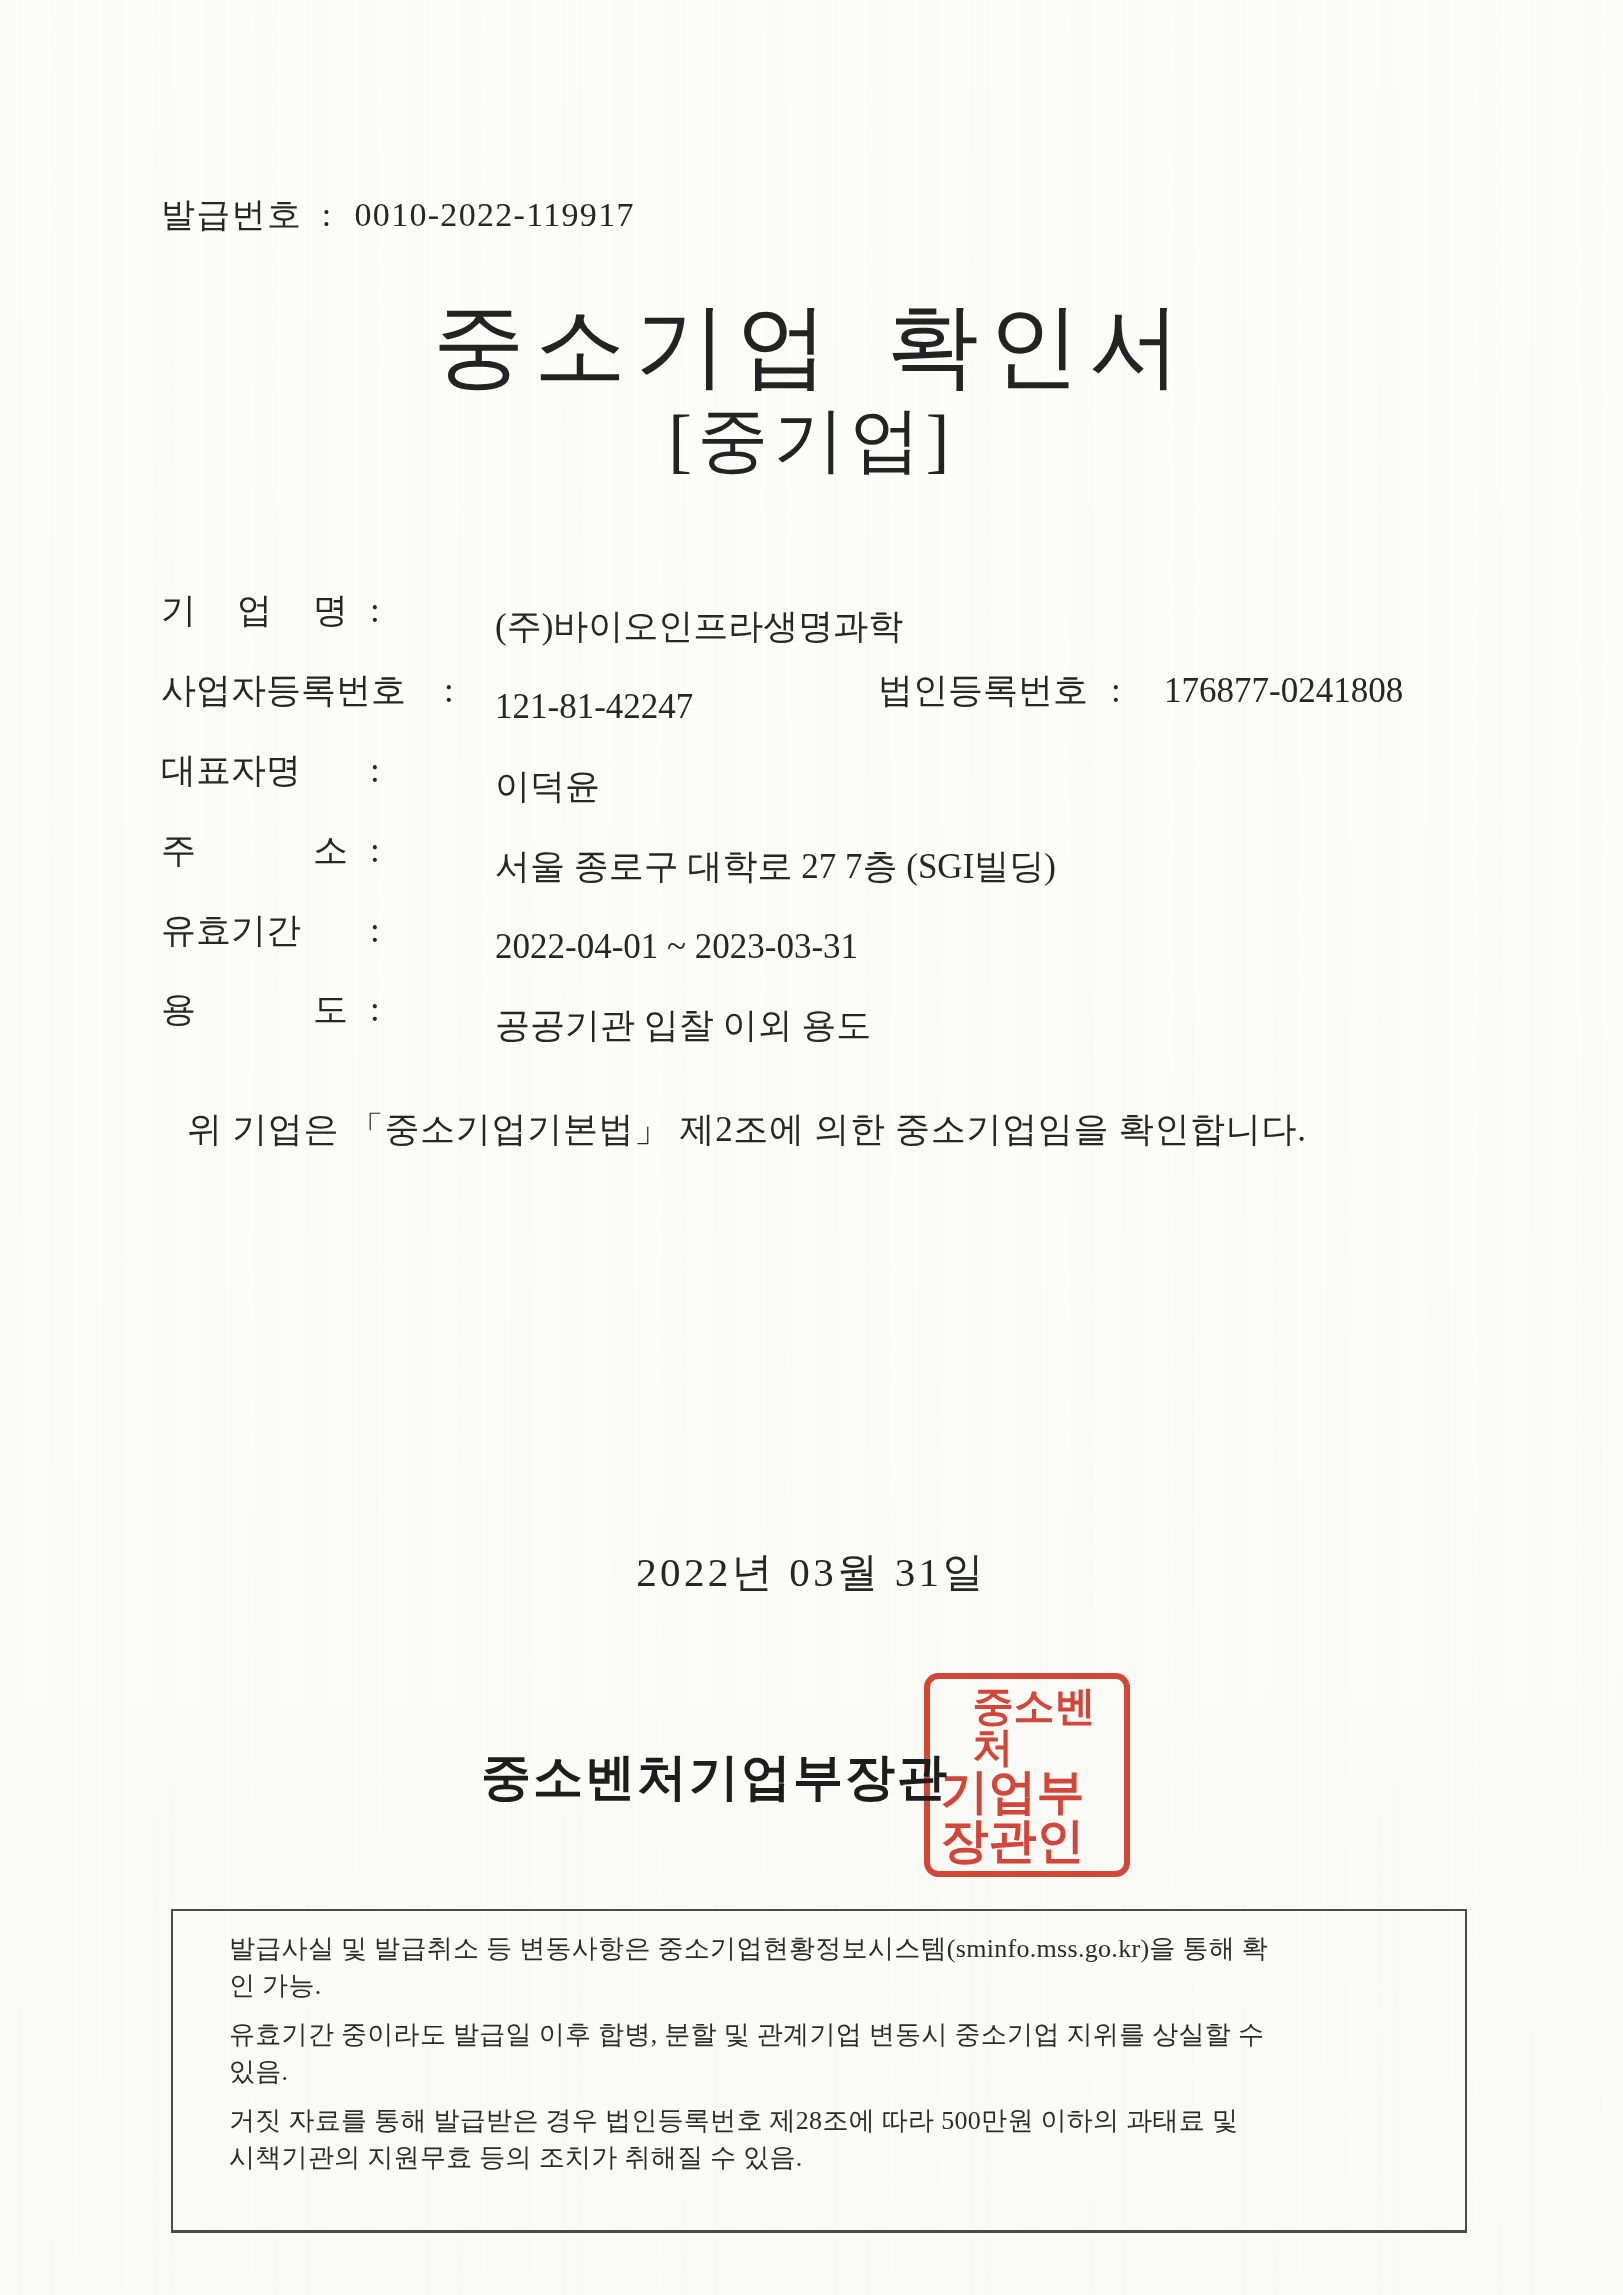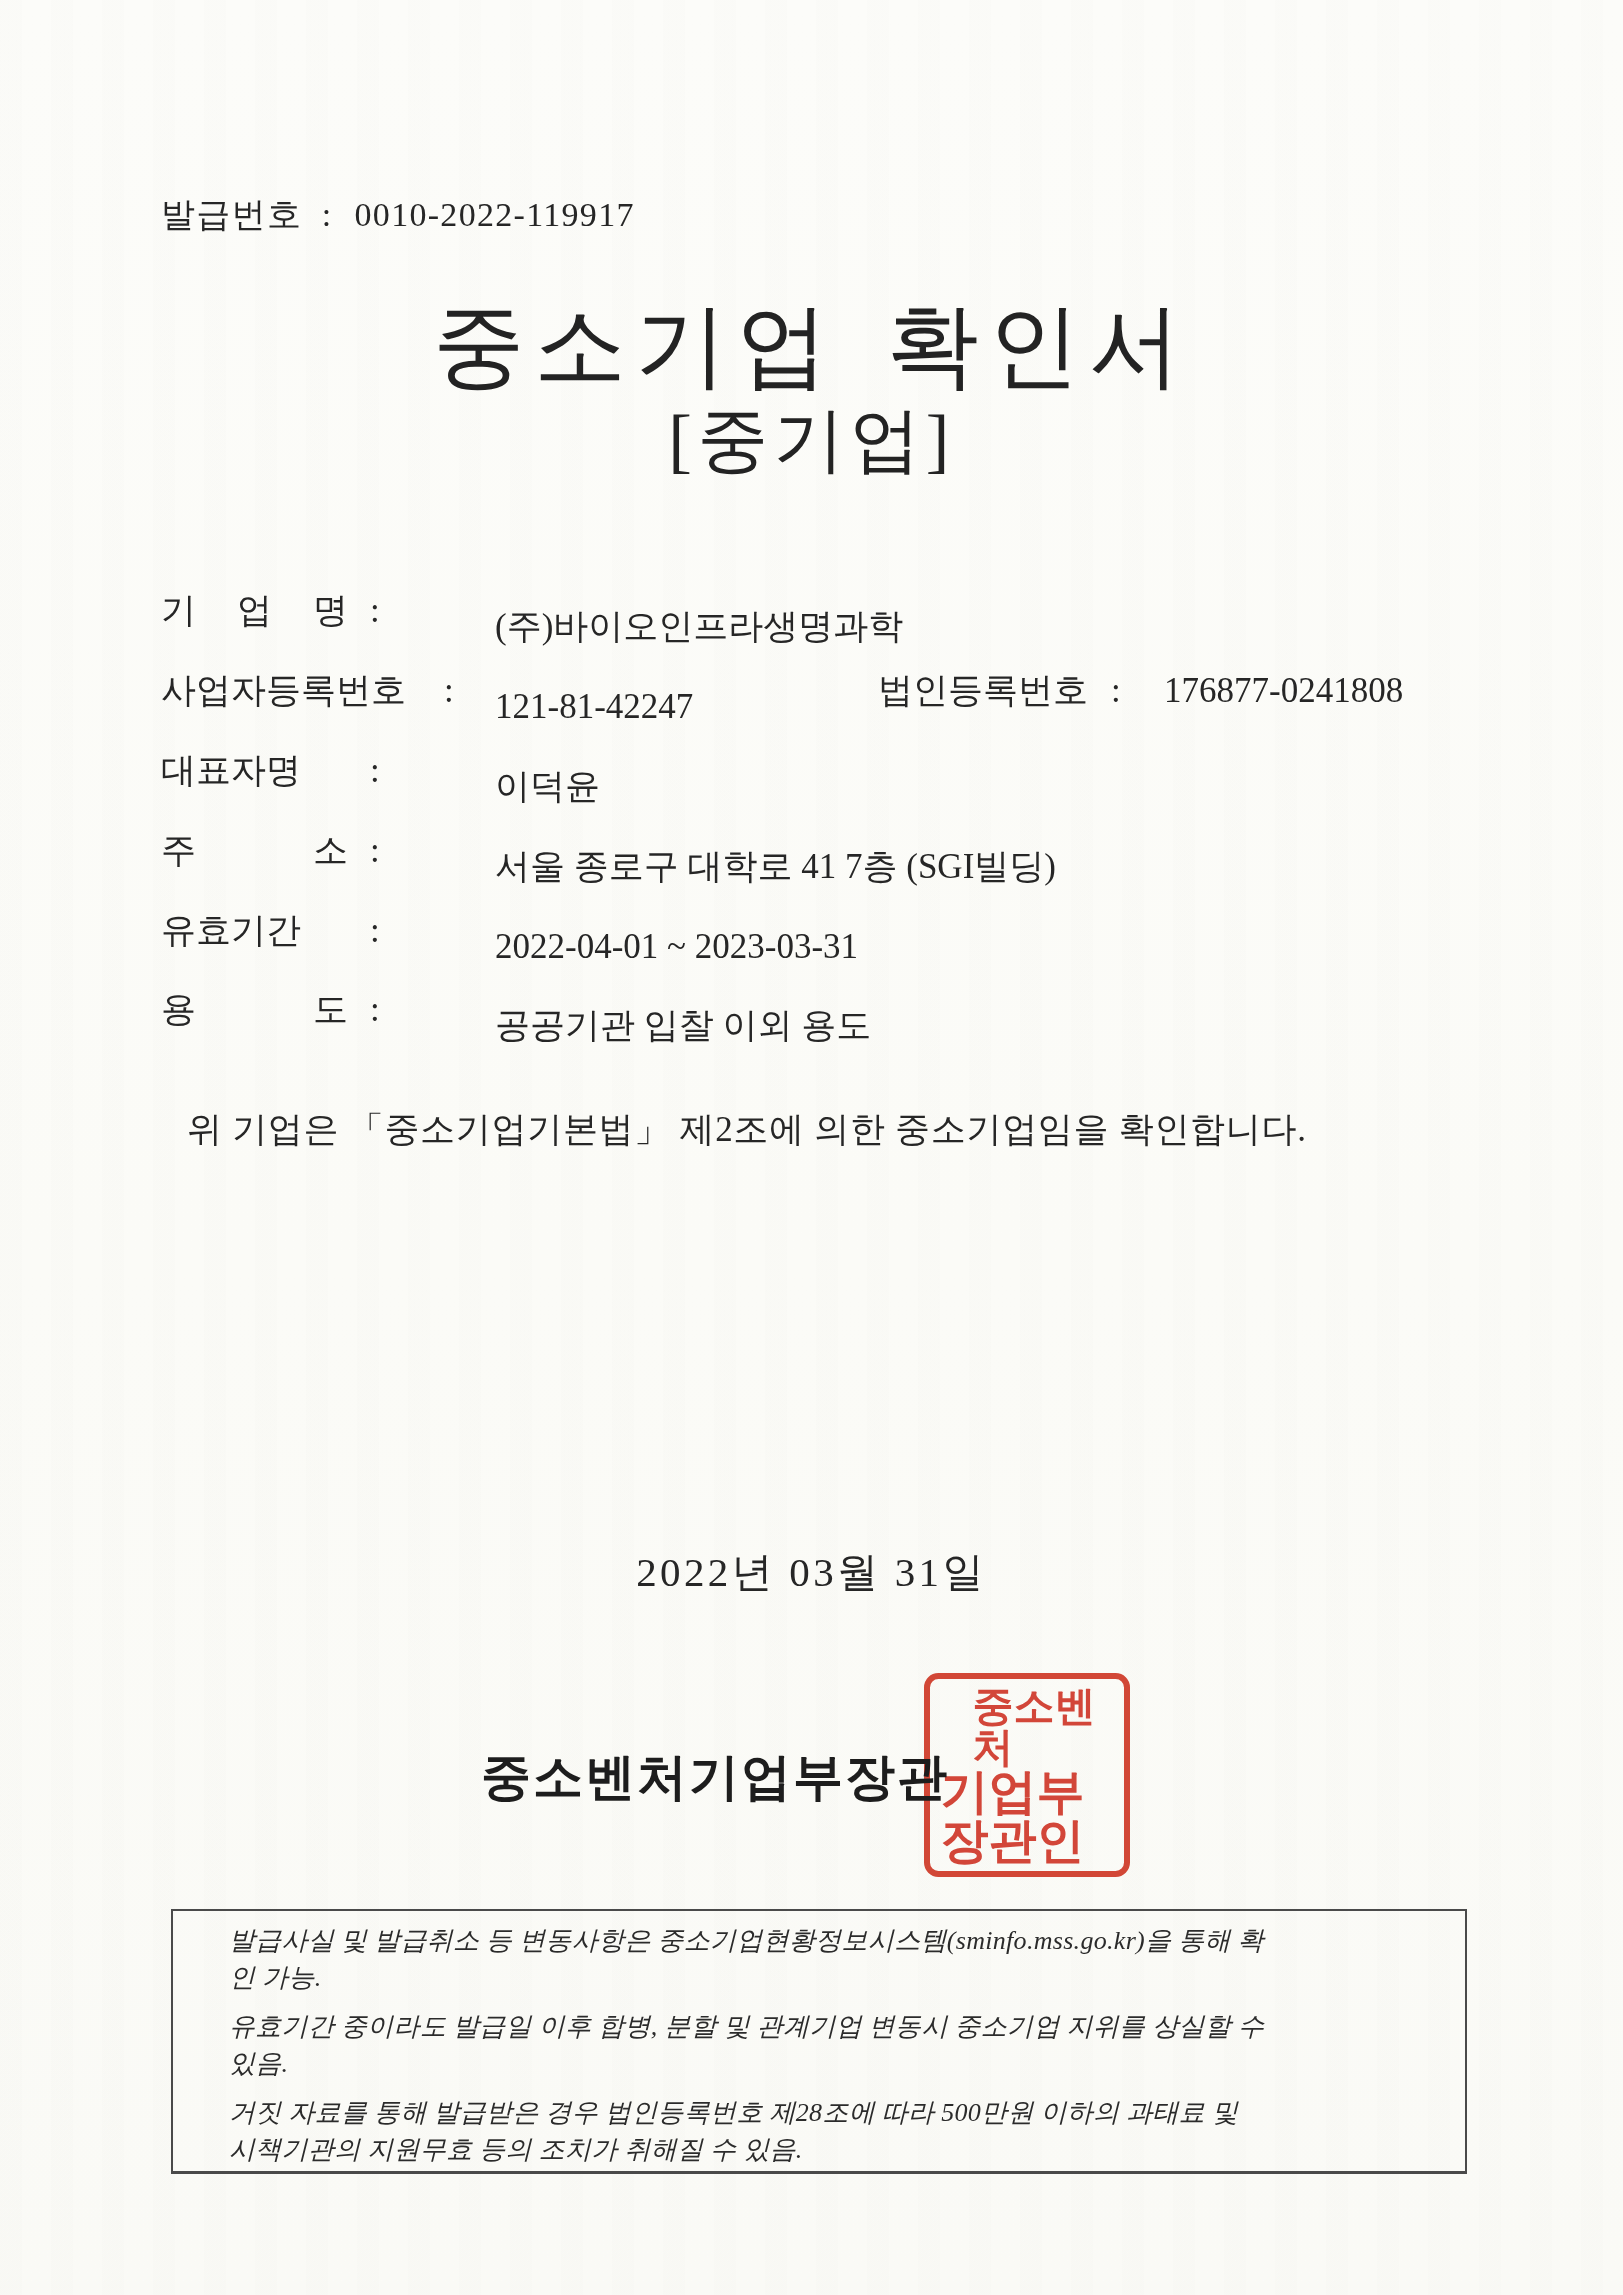--- a/index.html
+++ b/index.html
@@ -91,7 +91,7 @@
   <div class="frow" style="top:829px">
     <span class="lab w-std">주 소</span>
     <span class="colon c-std">:</span>
-    <span class="val">서울 종로구 대학로 41 7층 (SGI빌딩)</span>
+    <span class="val">서울 종로구 대학로 27 7층 (SGI빌딩)</span>
   </div>
 
   <div class="frow" style="top:909px">

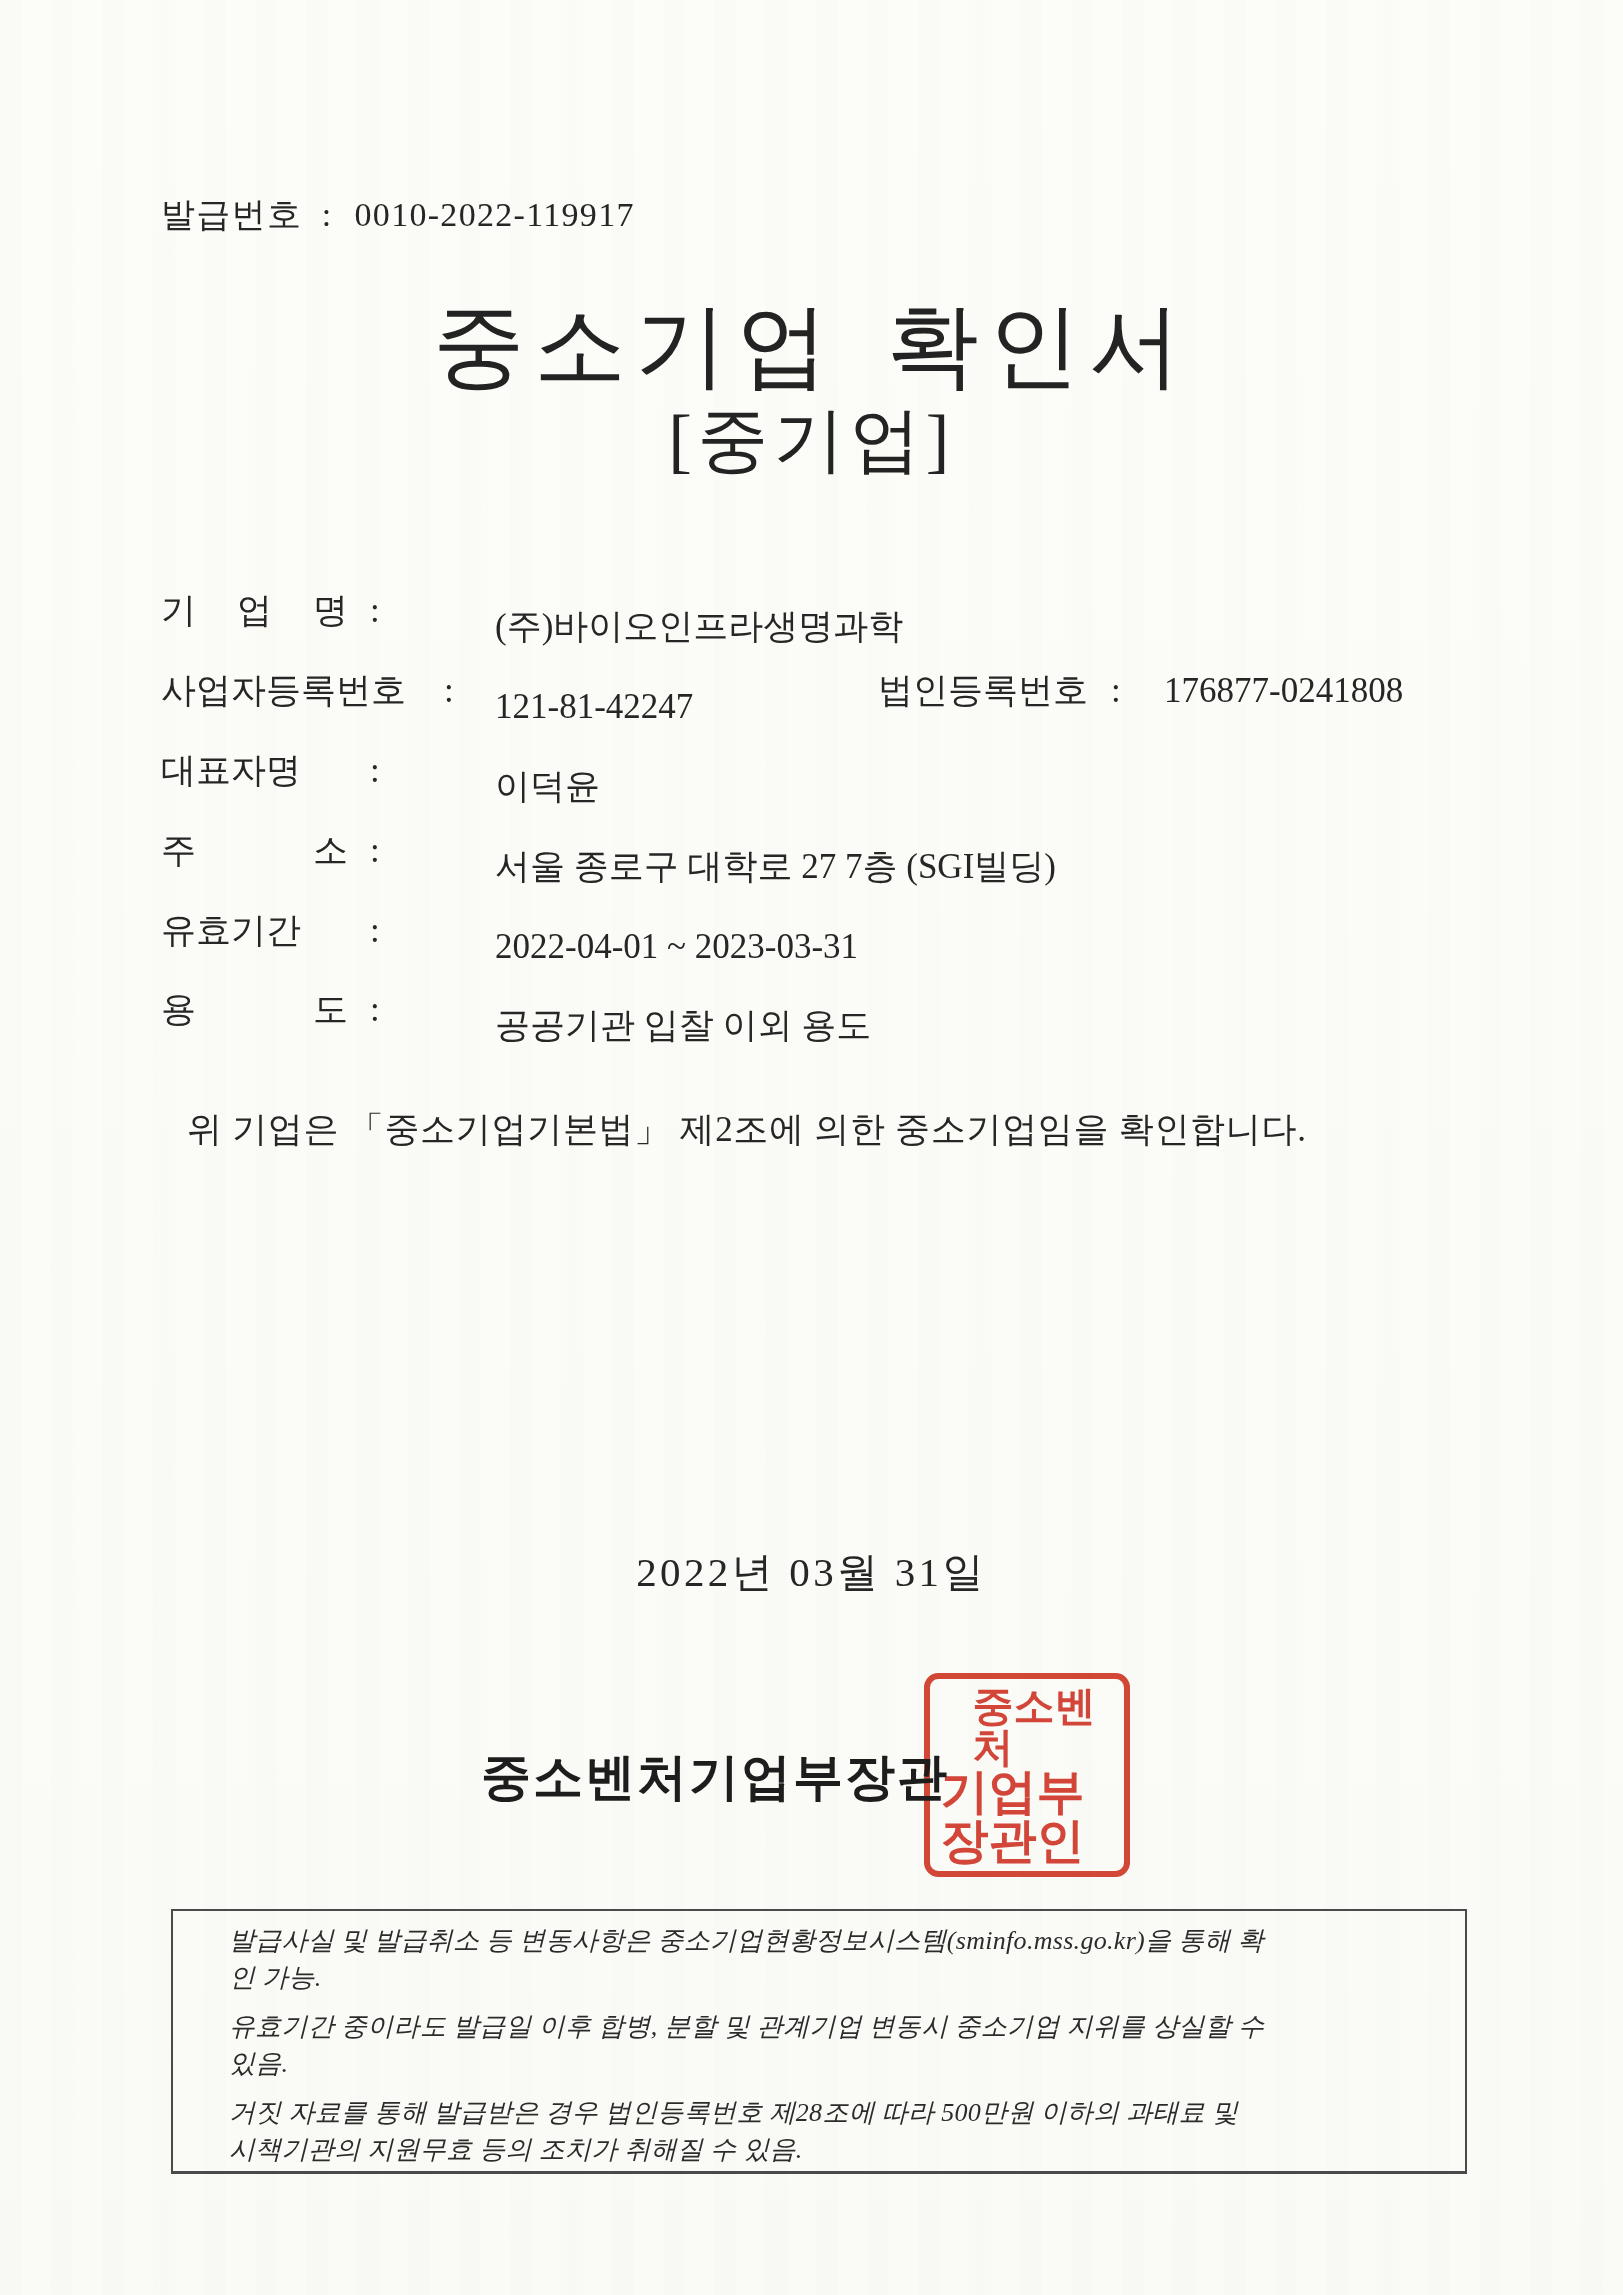--- a/index.html
+++ b/index.html
@@ -45,10 +45,9 @@
   .seal .s1{font-size:41px;margin-left:32px;}
   .seal .s2,.seal .s3{font-size:48px;}
   .notice-box{
-    position:absolute;top:1909px;left:171px;width:1296px;height:265px;box-sizing:border-box;
+    position:absolute;top:1909px;left:171px;width:1296px;height:324px;box-sizing:border-box;
     border:2px solid #4a4a4a;border-bottom-width:3.3px;
-    padding:11px 33px 0 56px;
-    font-style:italic;
+    padding:19px 33px 0 56px;
   }
   .notice-box p{
     margin:0 0 11.8px 0;font-size:26px;line-height:37px;letter-spacing:0.3px;

